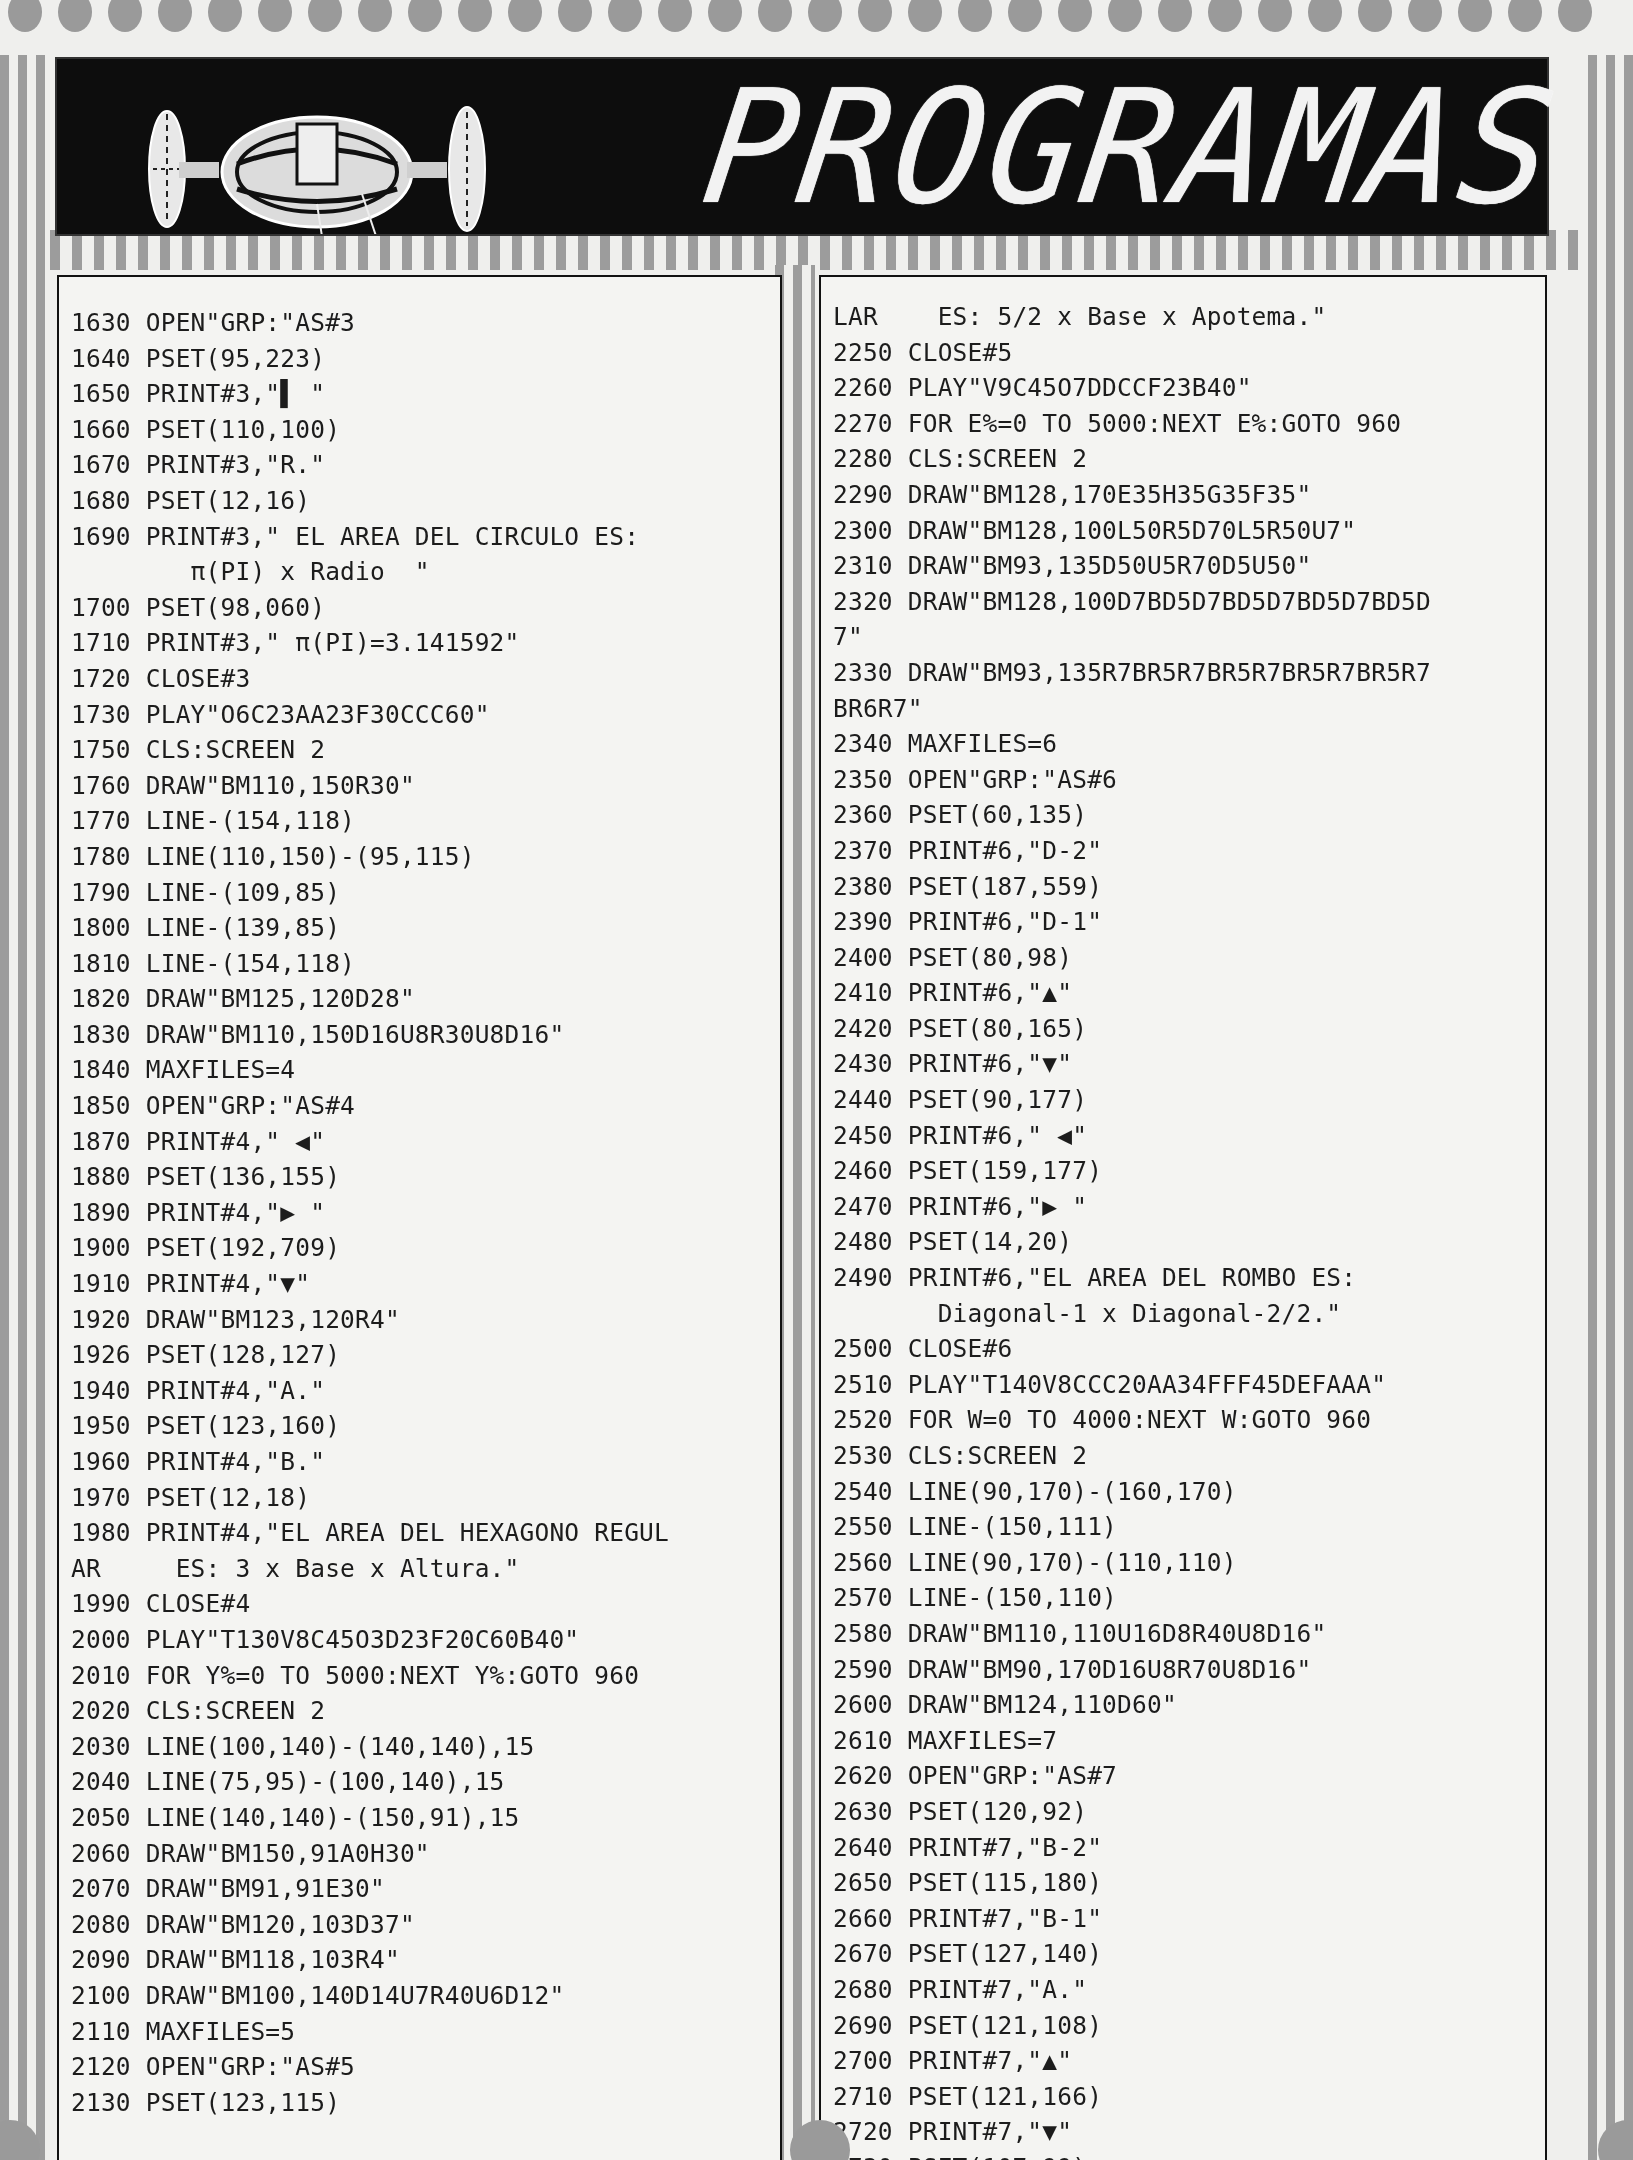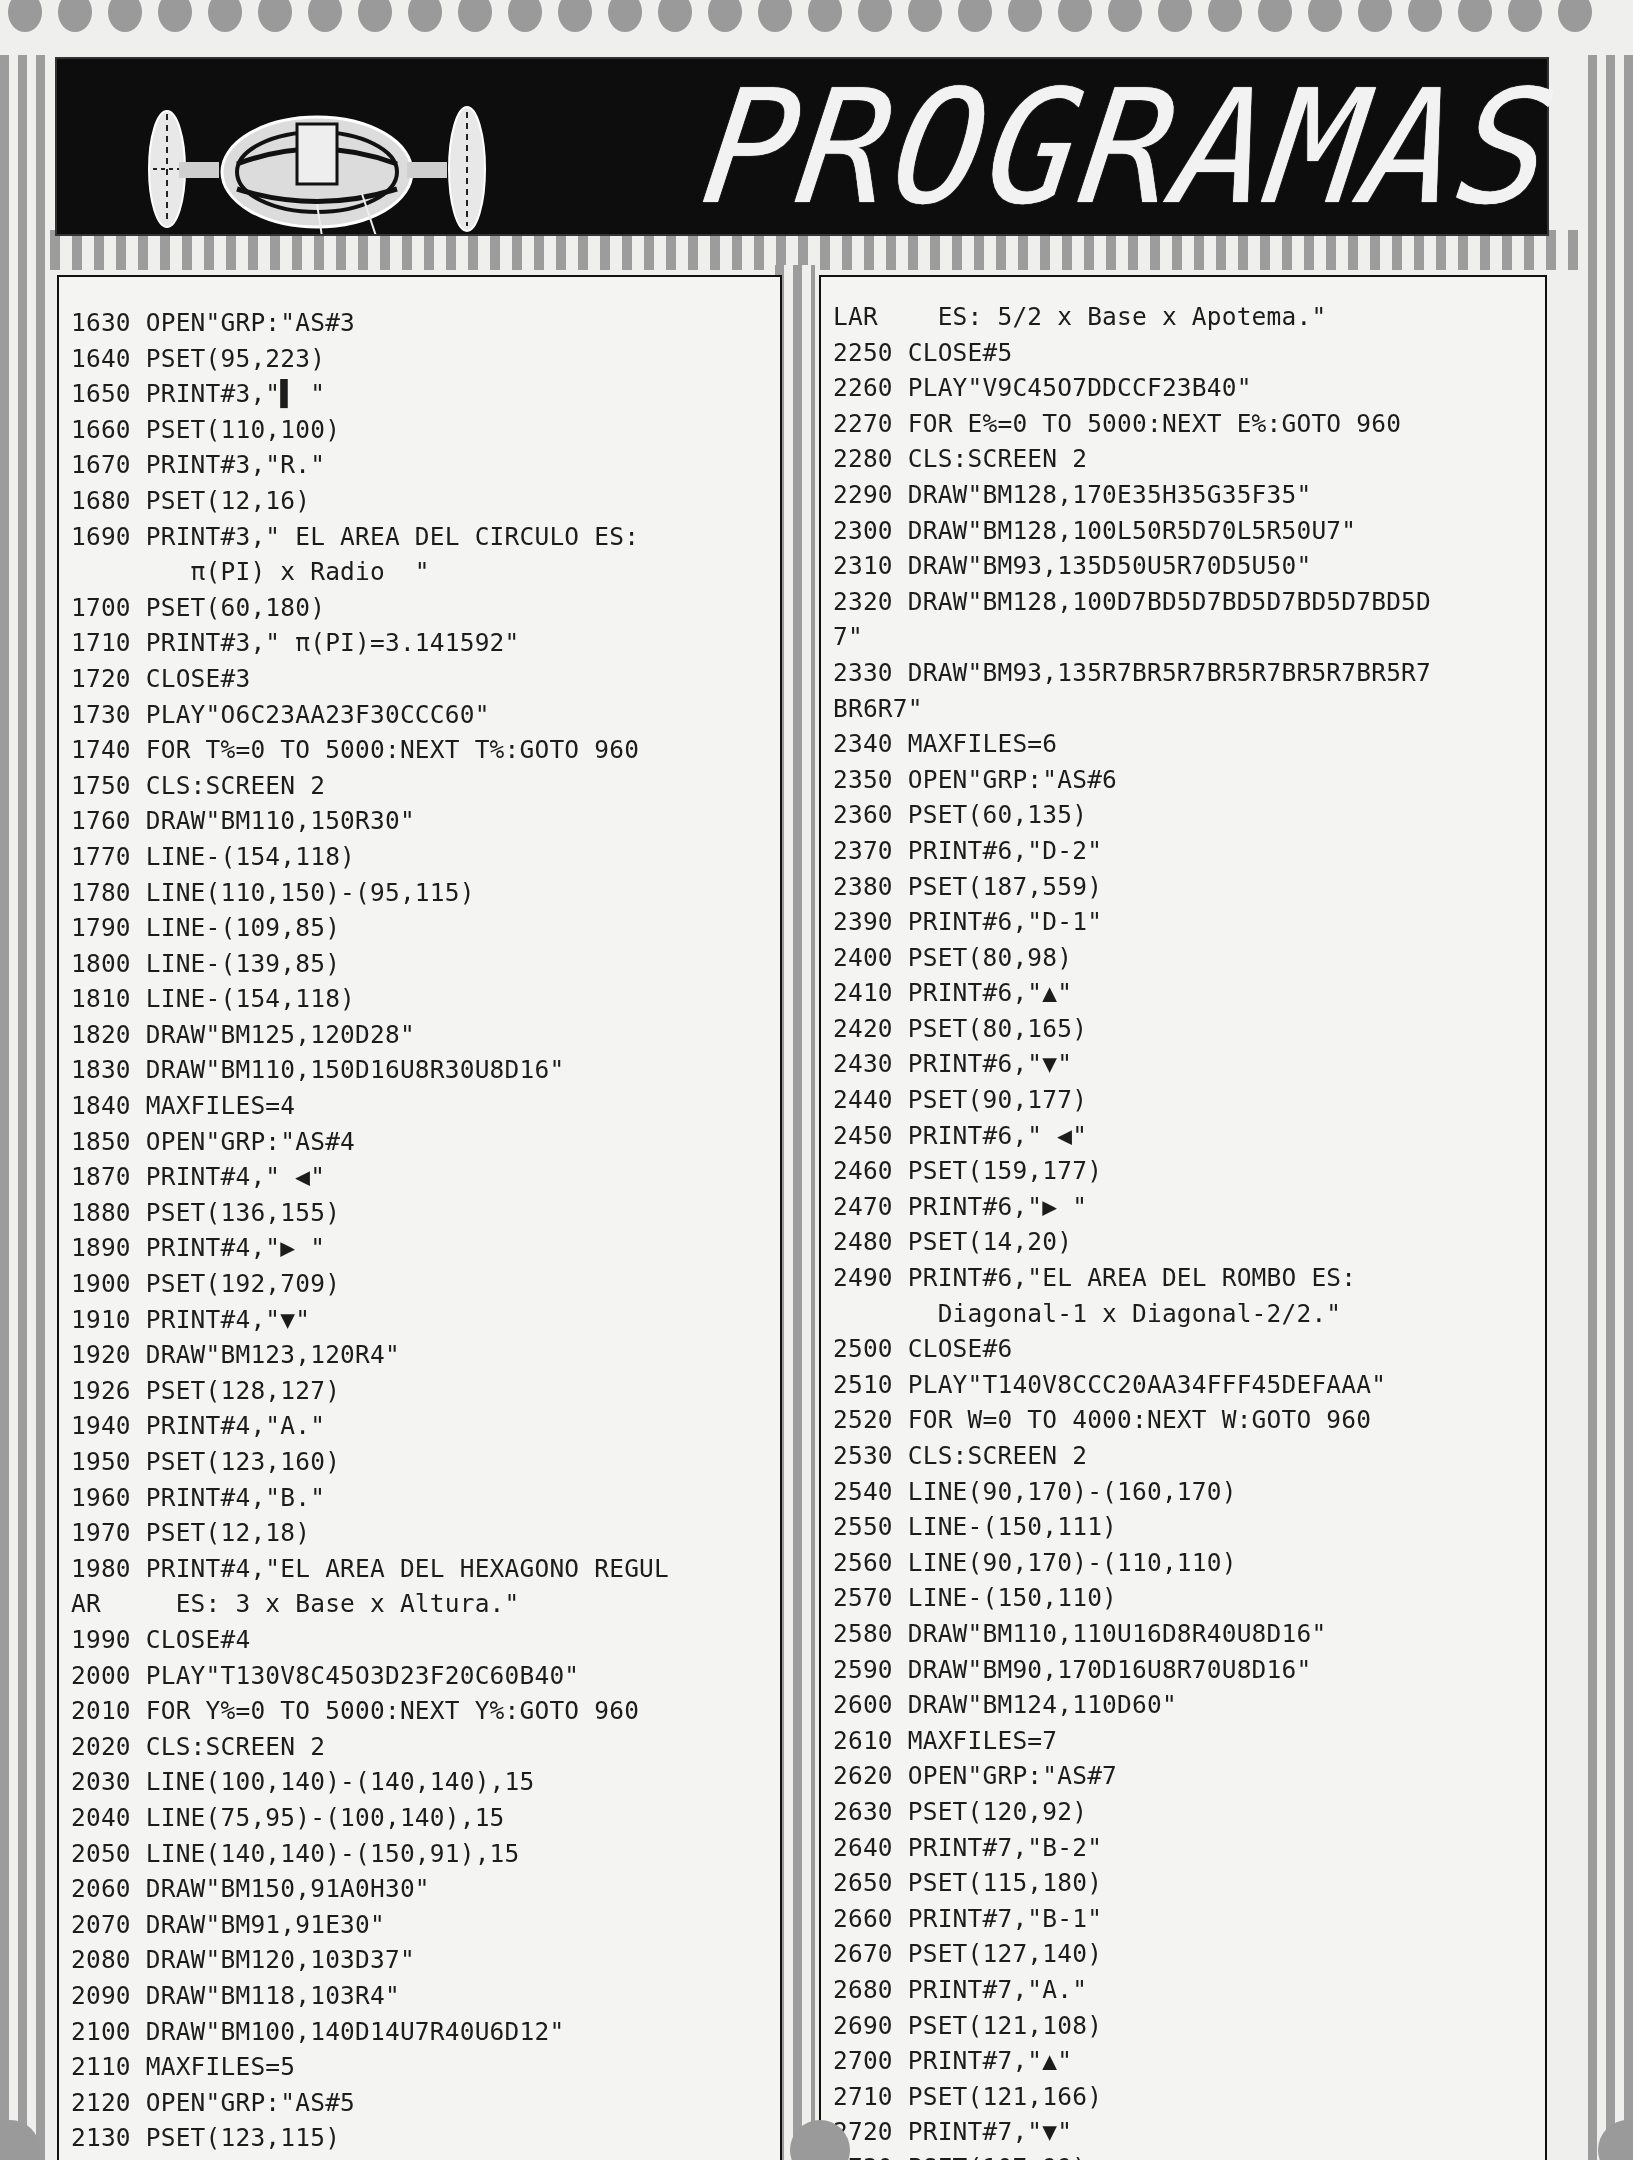--- a/index.html
+++ b/index.html
@@ -126,7 +126,7 @@
       <div class="line">1680 PSET(12,16)</div>
       <div class="line">1690 PRINT#3," EL AREA DEL CIRCULO ES:</div>
       <div class="line">        π(PI) x Radio  "</div>
-      <div class="line">1700 PSET(60,180)</div>
+      <div class="line">1700 PSET(98,060)</div>
       <div class="line">1710 PRINT#3," π(PI)=3.141592"</div>
       <div class="line">1720 CLOSE#3</div>
       <div class="line">1730 PLAY"O6C23AA23F30CCC60"</div>

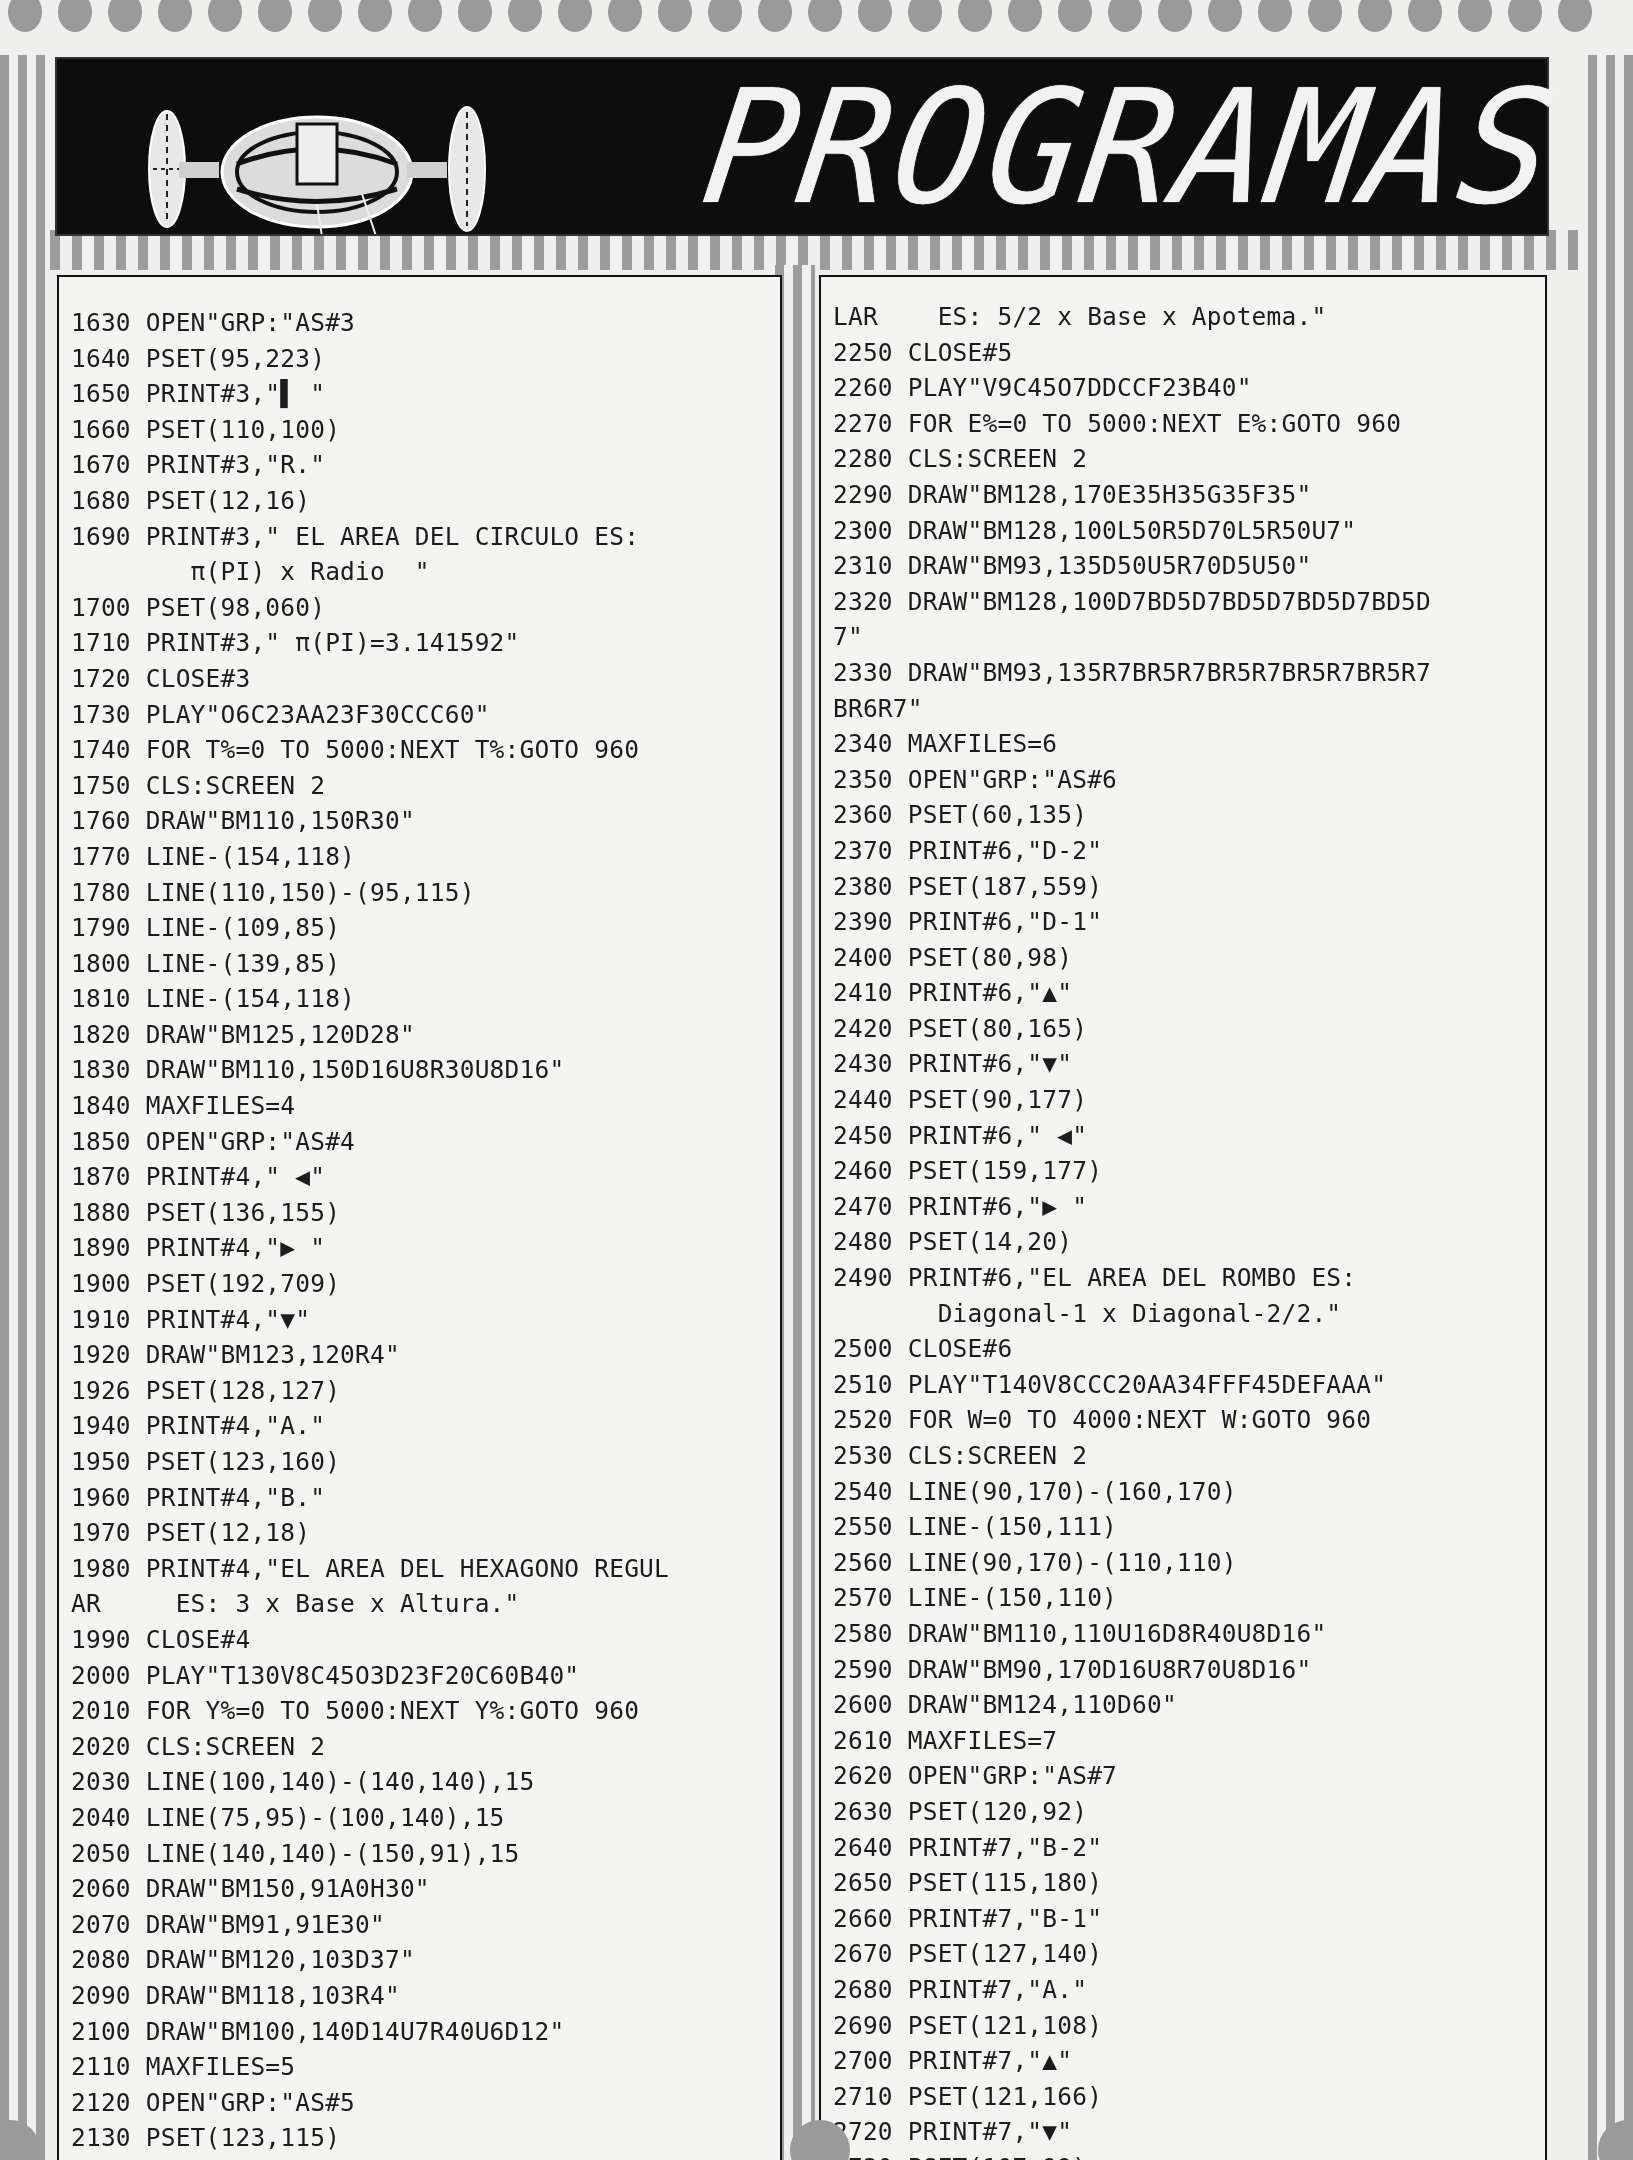--- a/index.html
+++ b/index.html
@@ -130,7 +130,6 @@
       <div class="line">1710 PRINT#3," π(PI)=3.141592"</div>
       <div class="line">1720 CLOSE#3</div>
       <div class="line">1730 PLAY"O6C23AA23F30CCC60"</div>
-      <div class="line">1740 FOR T%=0 TO 5000:NEXT T%:GOTO 960</div>
       <div class="line">1750 CLS:SCREEN 2</div>
       <div class="line">1760 DRAW"BM110,150R30"</div>
       <div class="line">1770 LINE-(154,118)</div>

